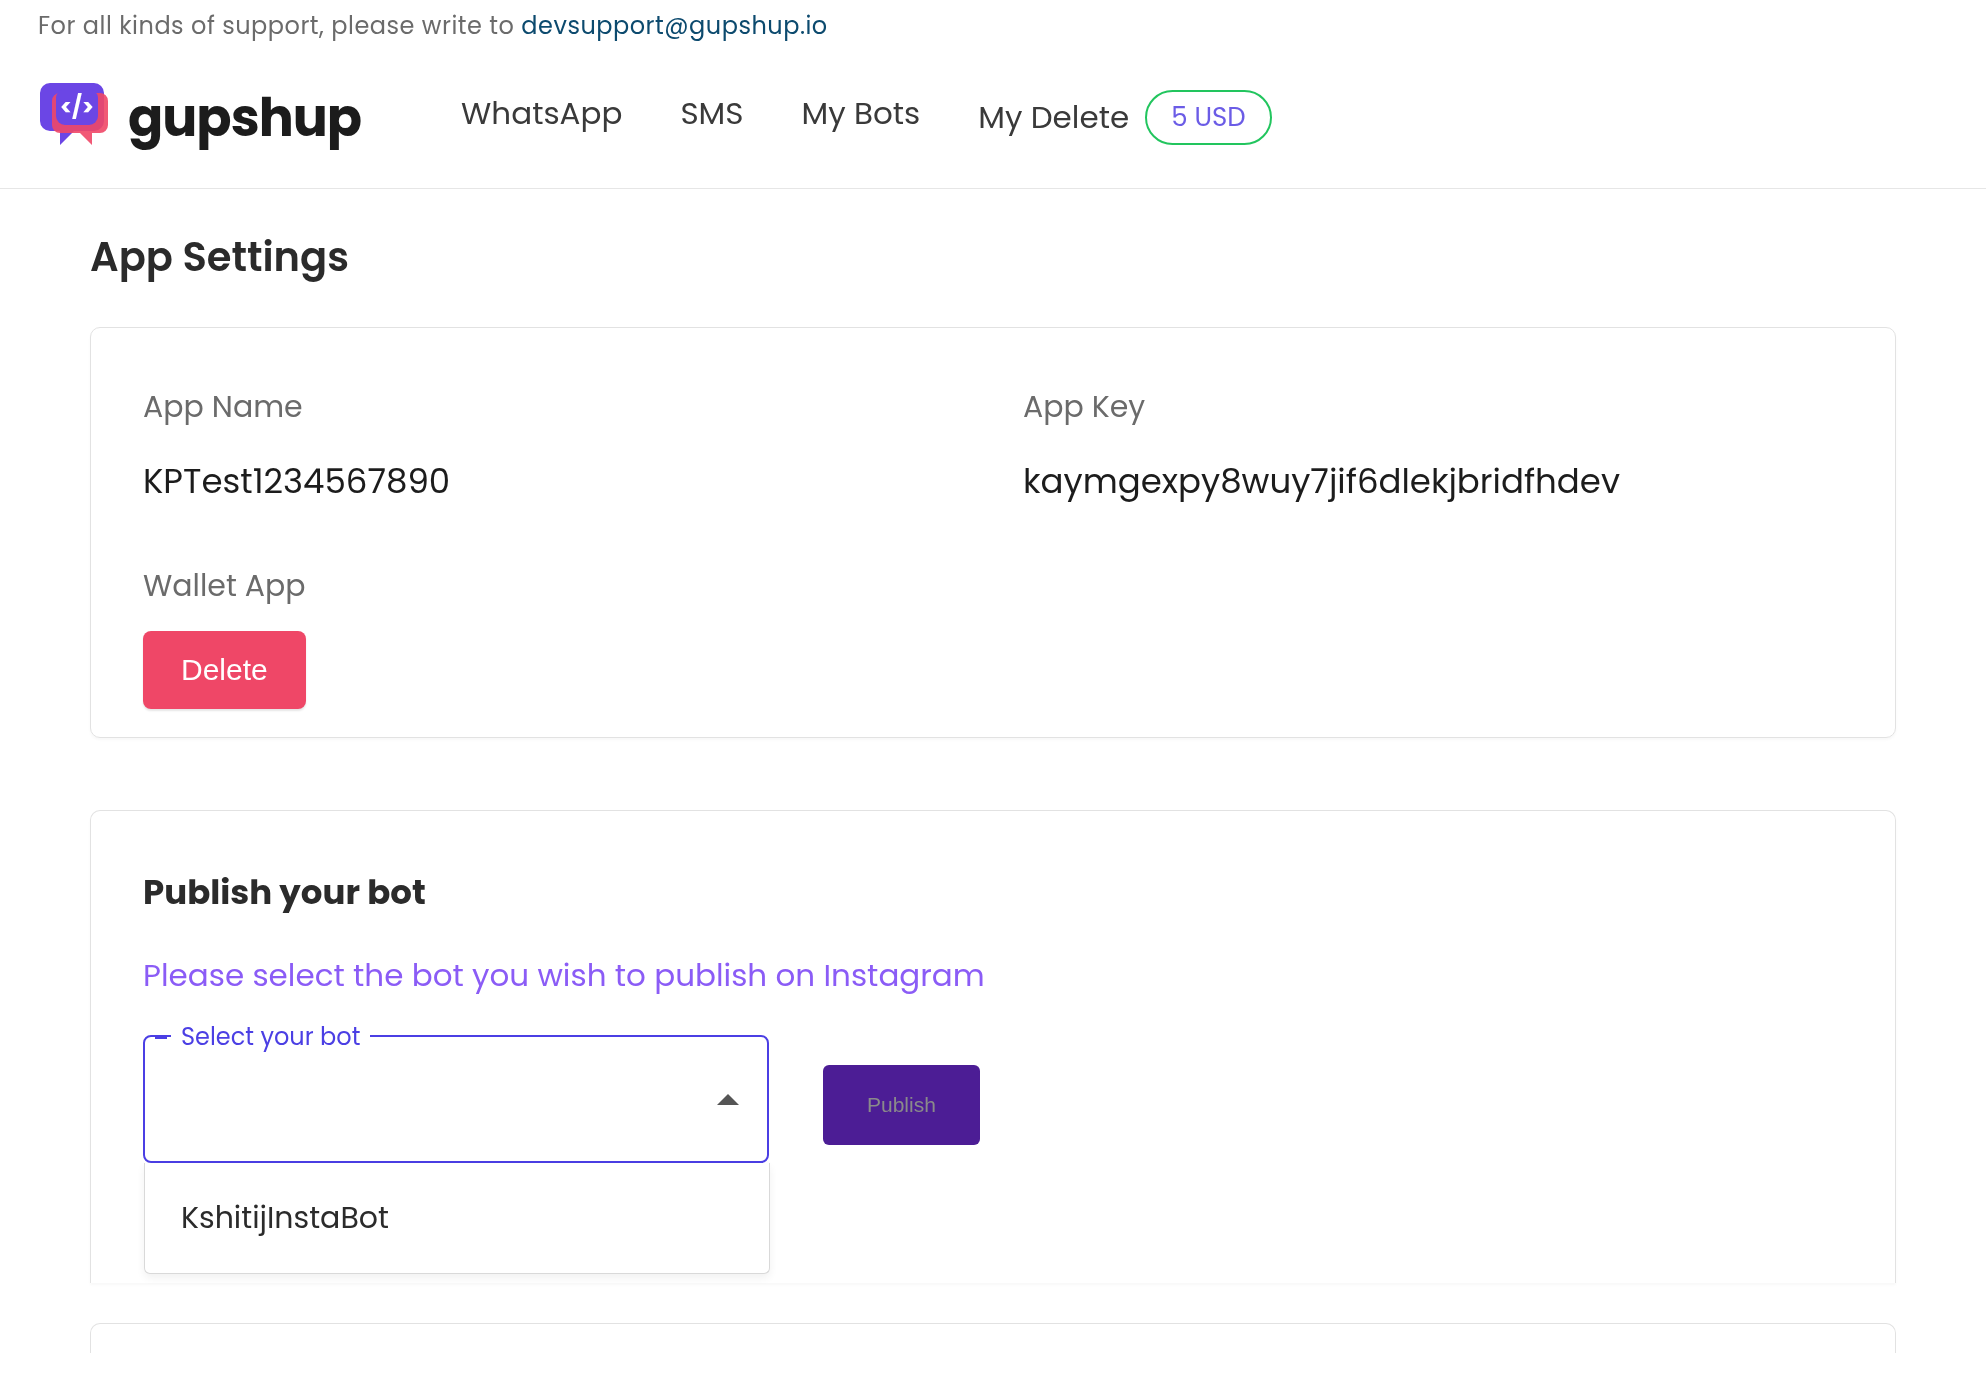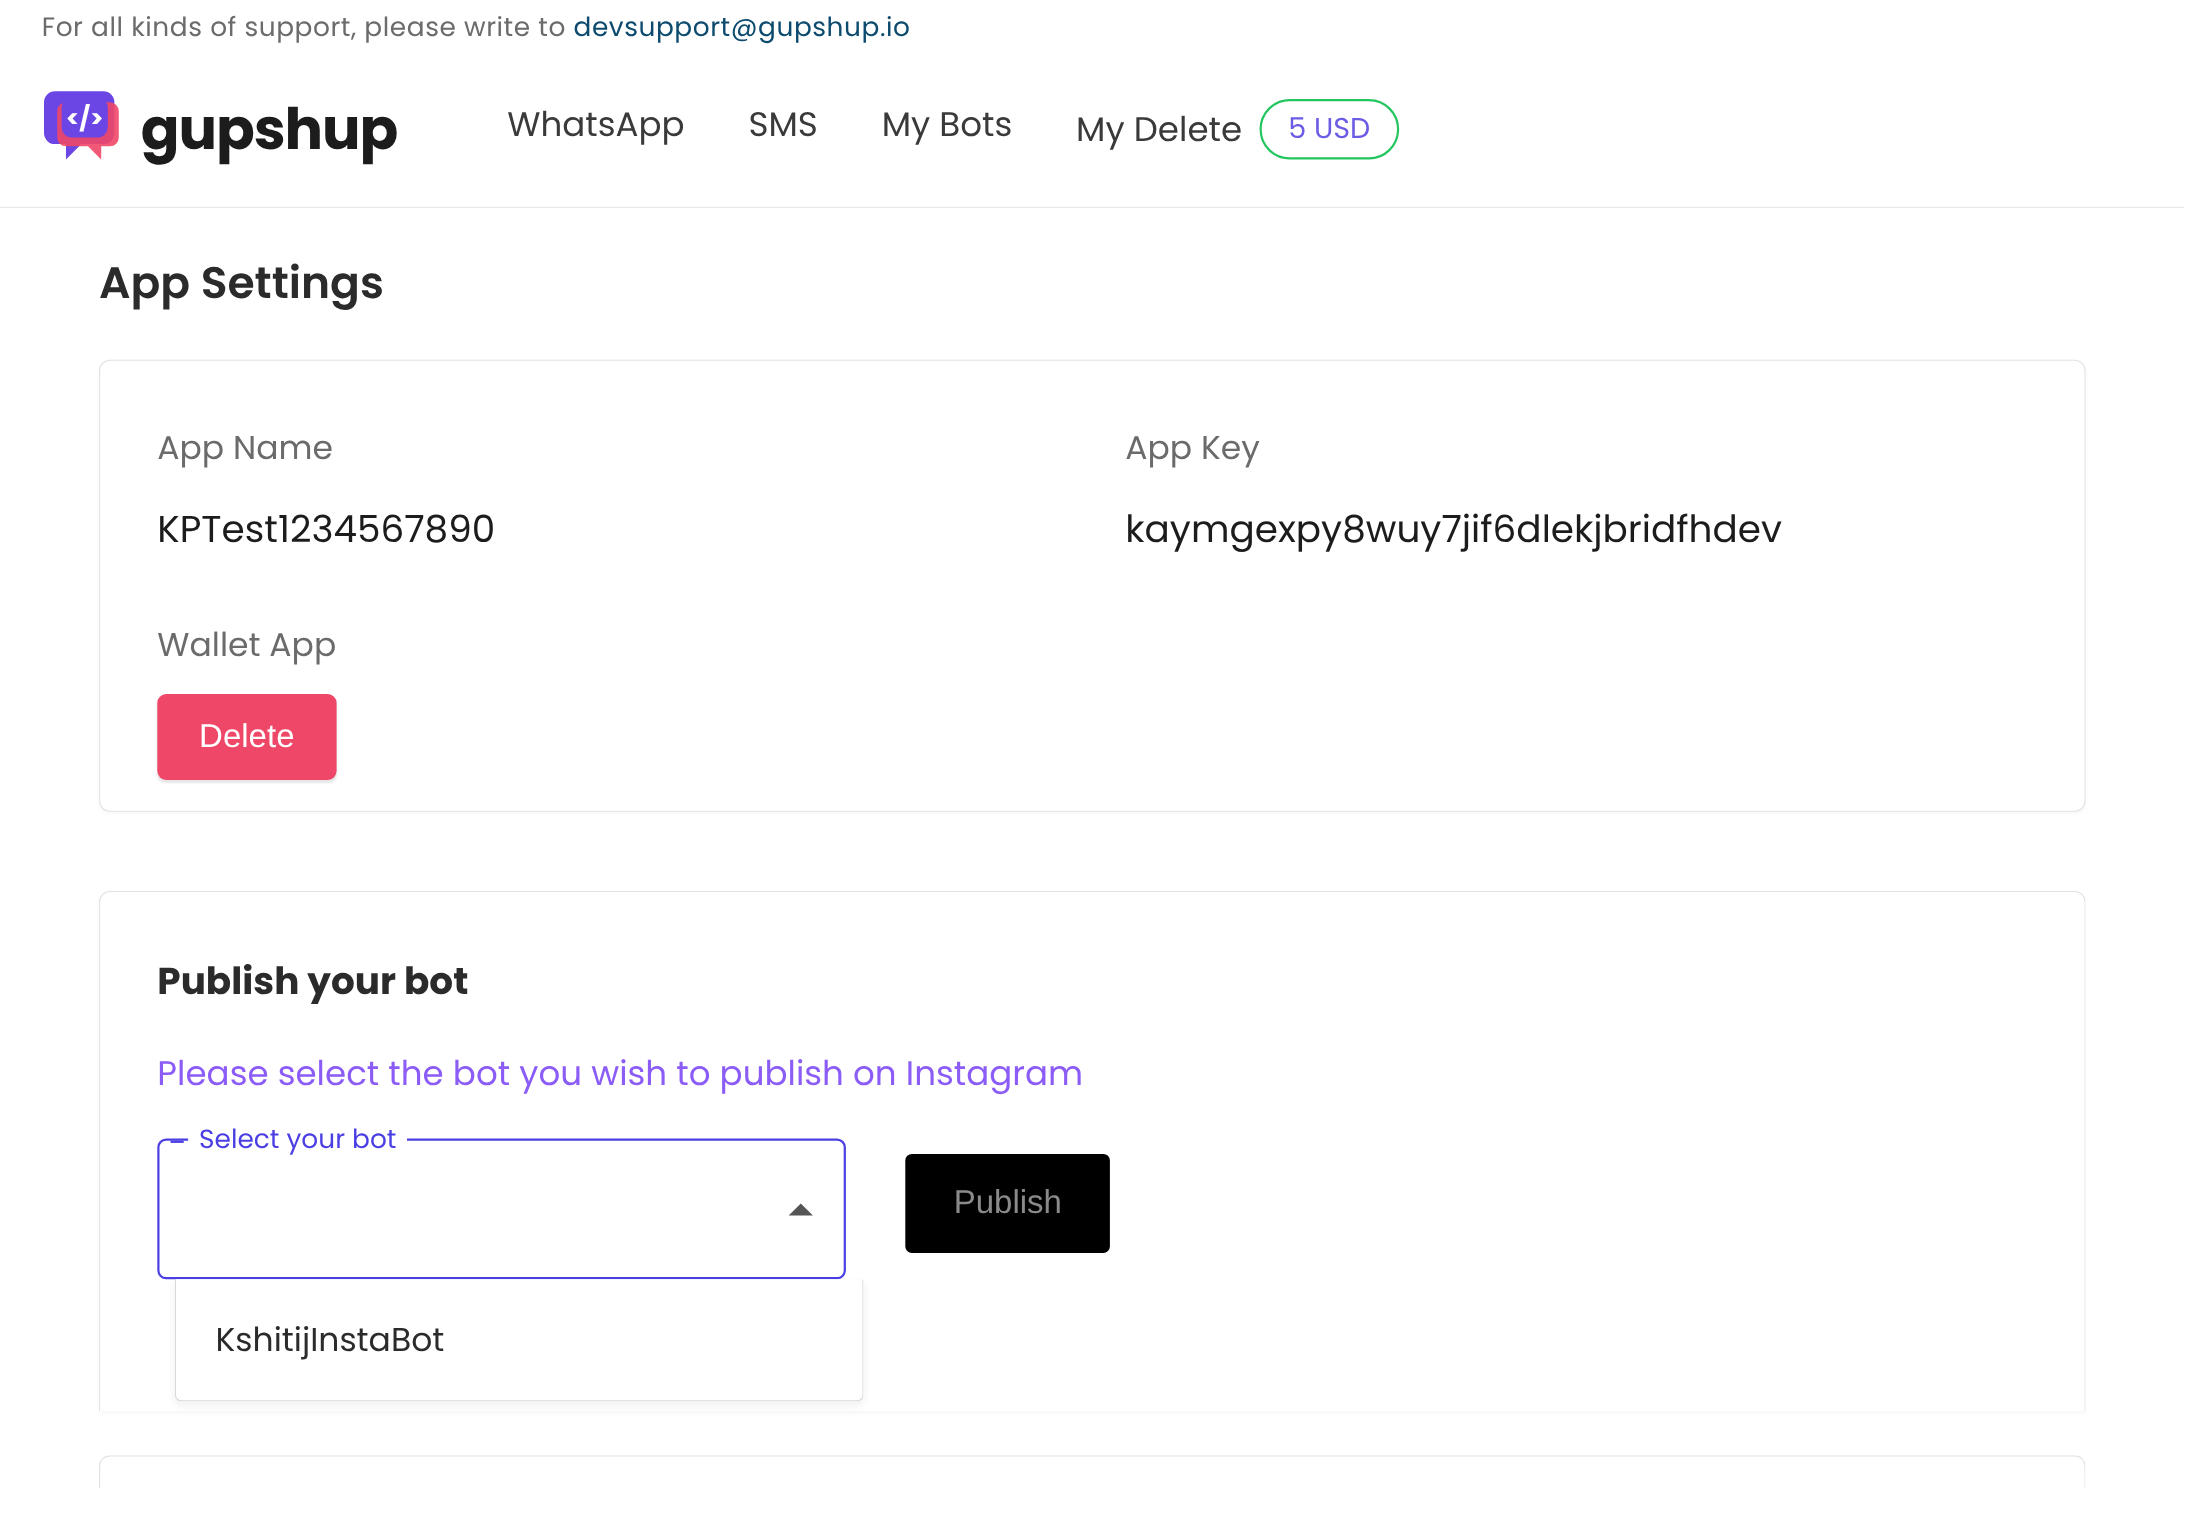--- a/index.html
+++ b/index.html
@@ -176,13 +176,13 @@
     cursor: pointer;
   }
   .btn-publish {
-    background: #000000;
+    background: #4c1d95;
     color: #8a8a8a;
     border: none;
     border-radius: 6px;
     padding: 28px 44px;
-    font-size: 30px;
-    margin-top: 14px;
+    font-size: 21px;
+    margin-top: 30px;
   }
   .card-bottom-cut { border-bottom: none; border-bottom-left-radius:0; border-bottom-right-radius:0; padding-bottom:120px; margin-bottom:40px;}
   .extra-card-peek {

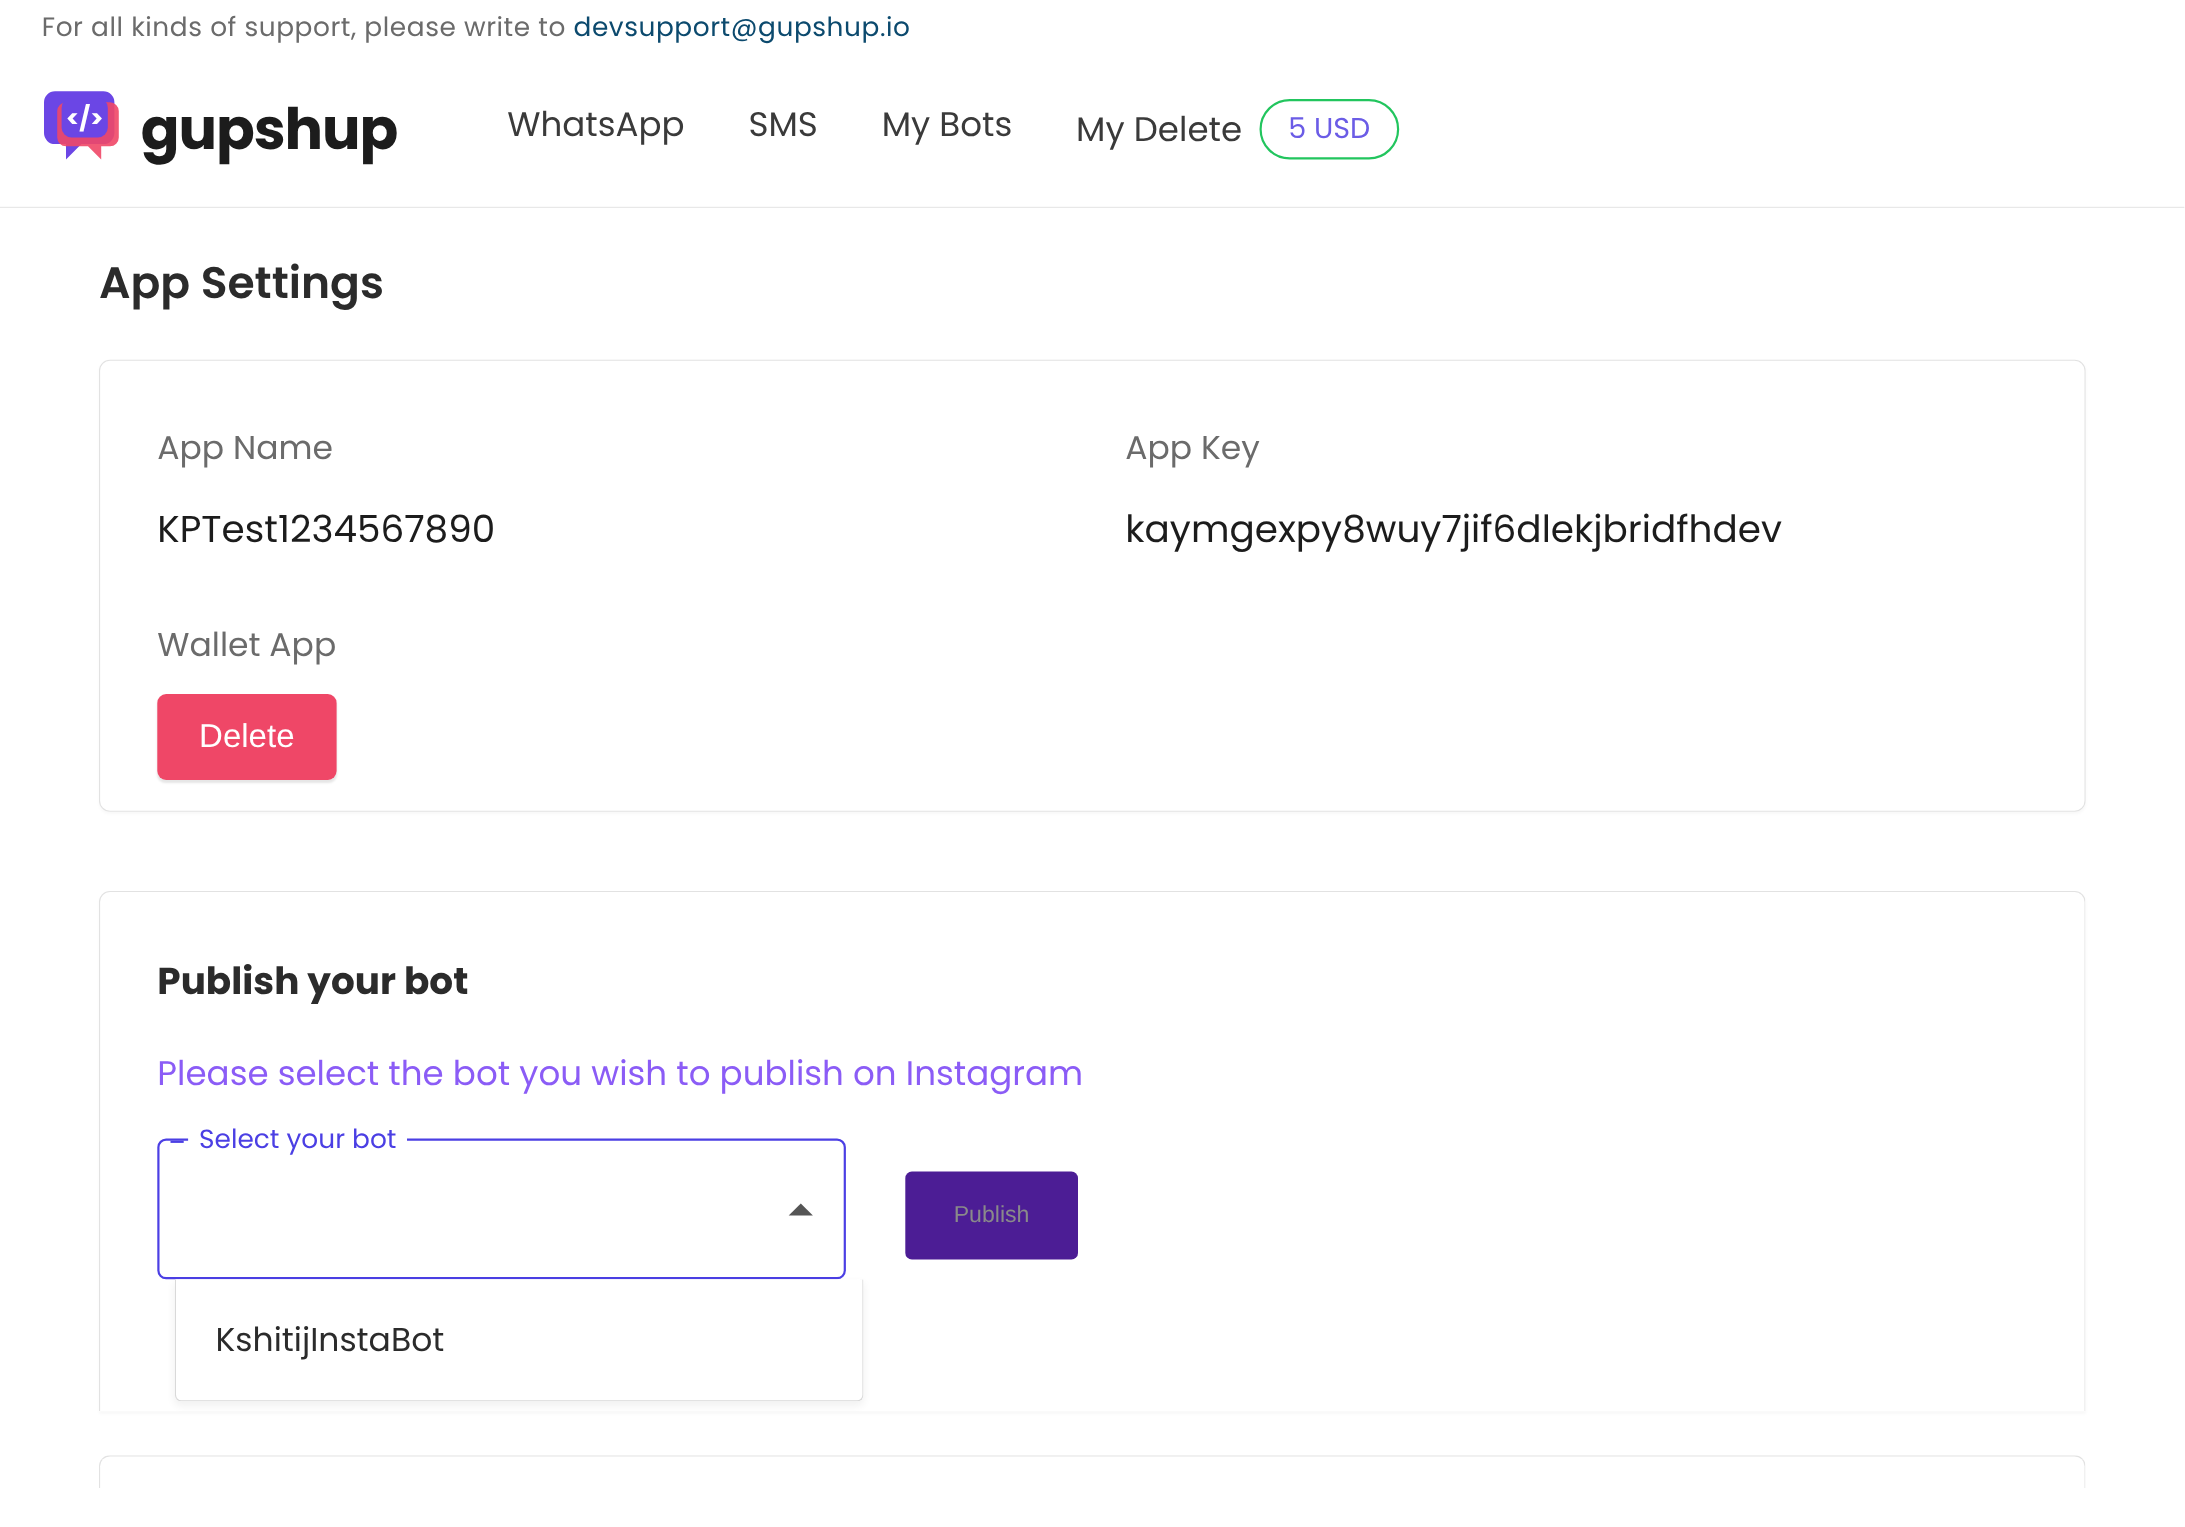--- a/index.html
+++ b/index.html
@@ -161,7 +161,7 @@
   .dropdown-list {
     position: absolute;
     top: 128px;
-    left: 16px;
+    left: 1px;
     width: 100%;
     border: 1px solid #d9d9d9;
     border-top: none;

